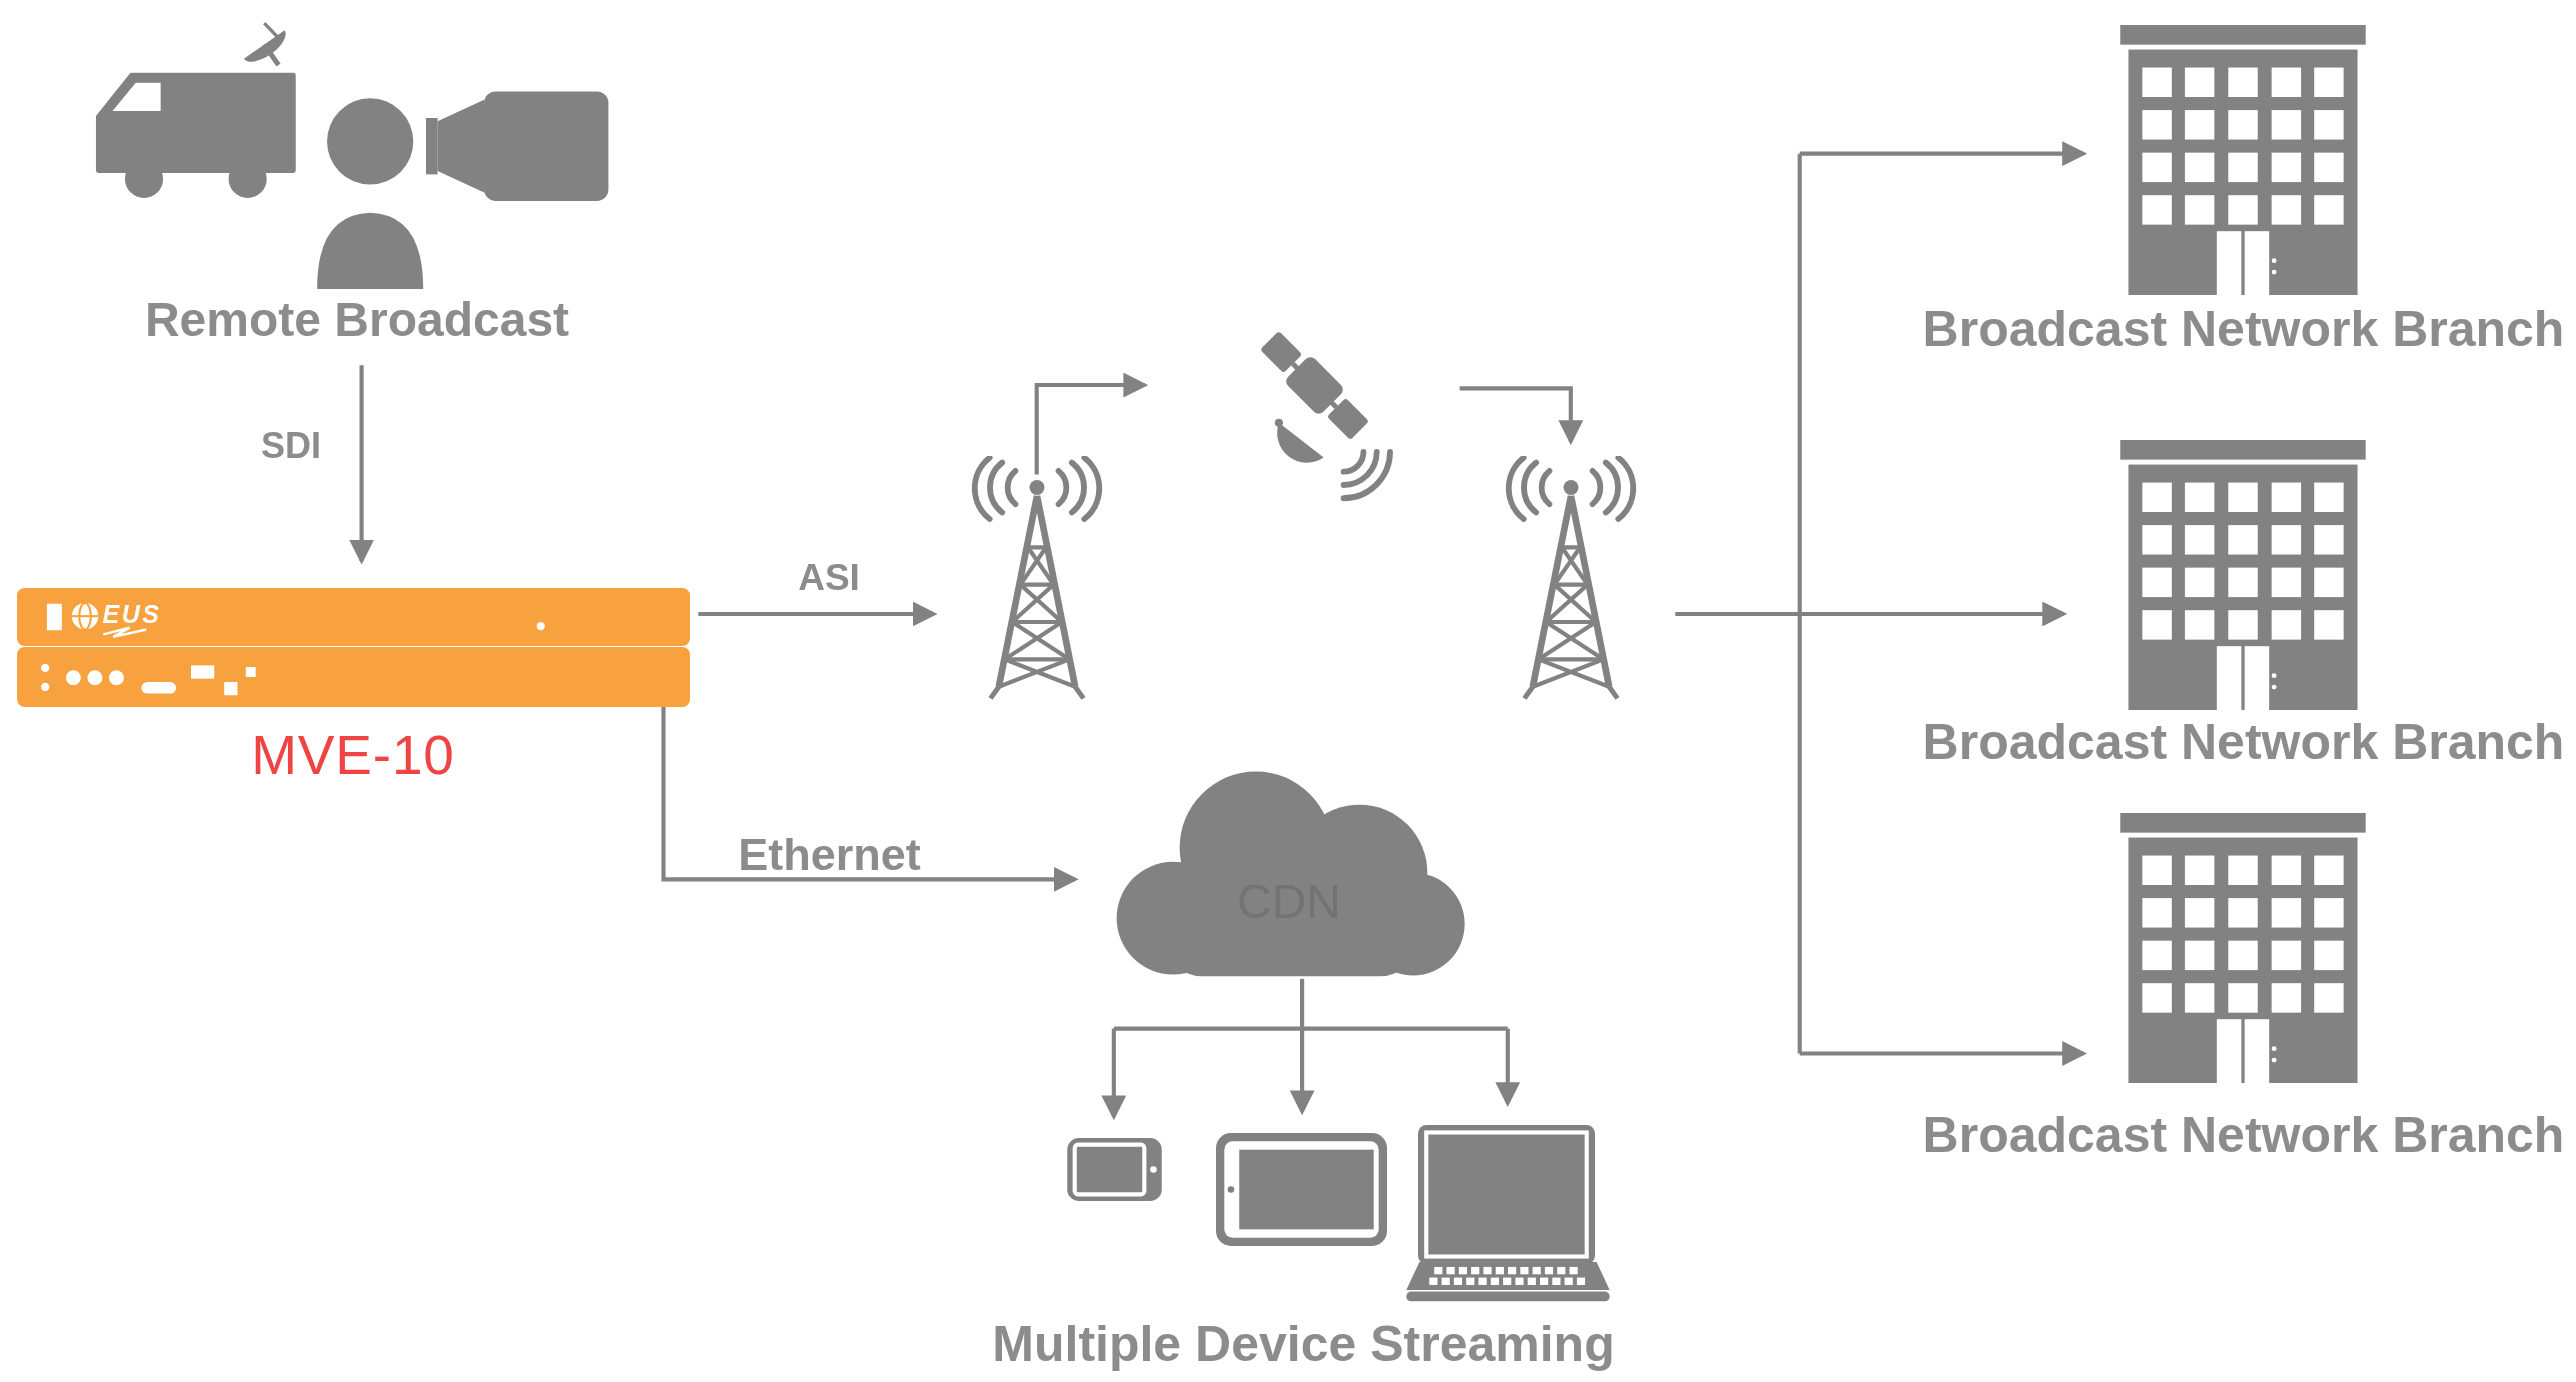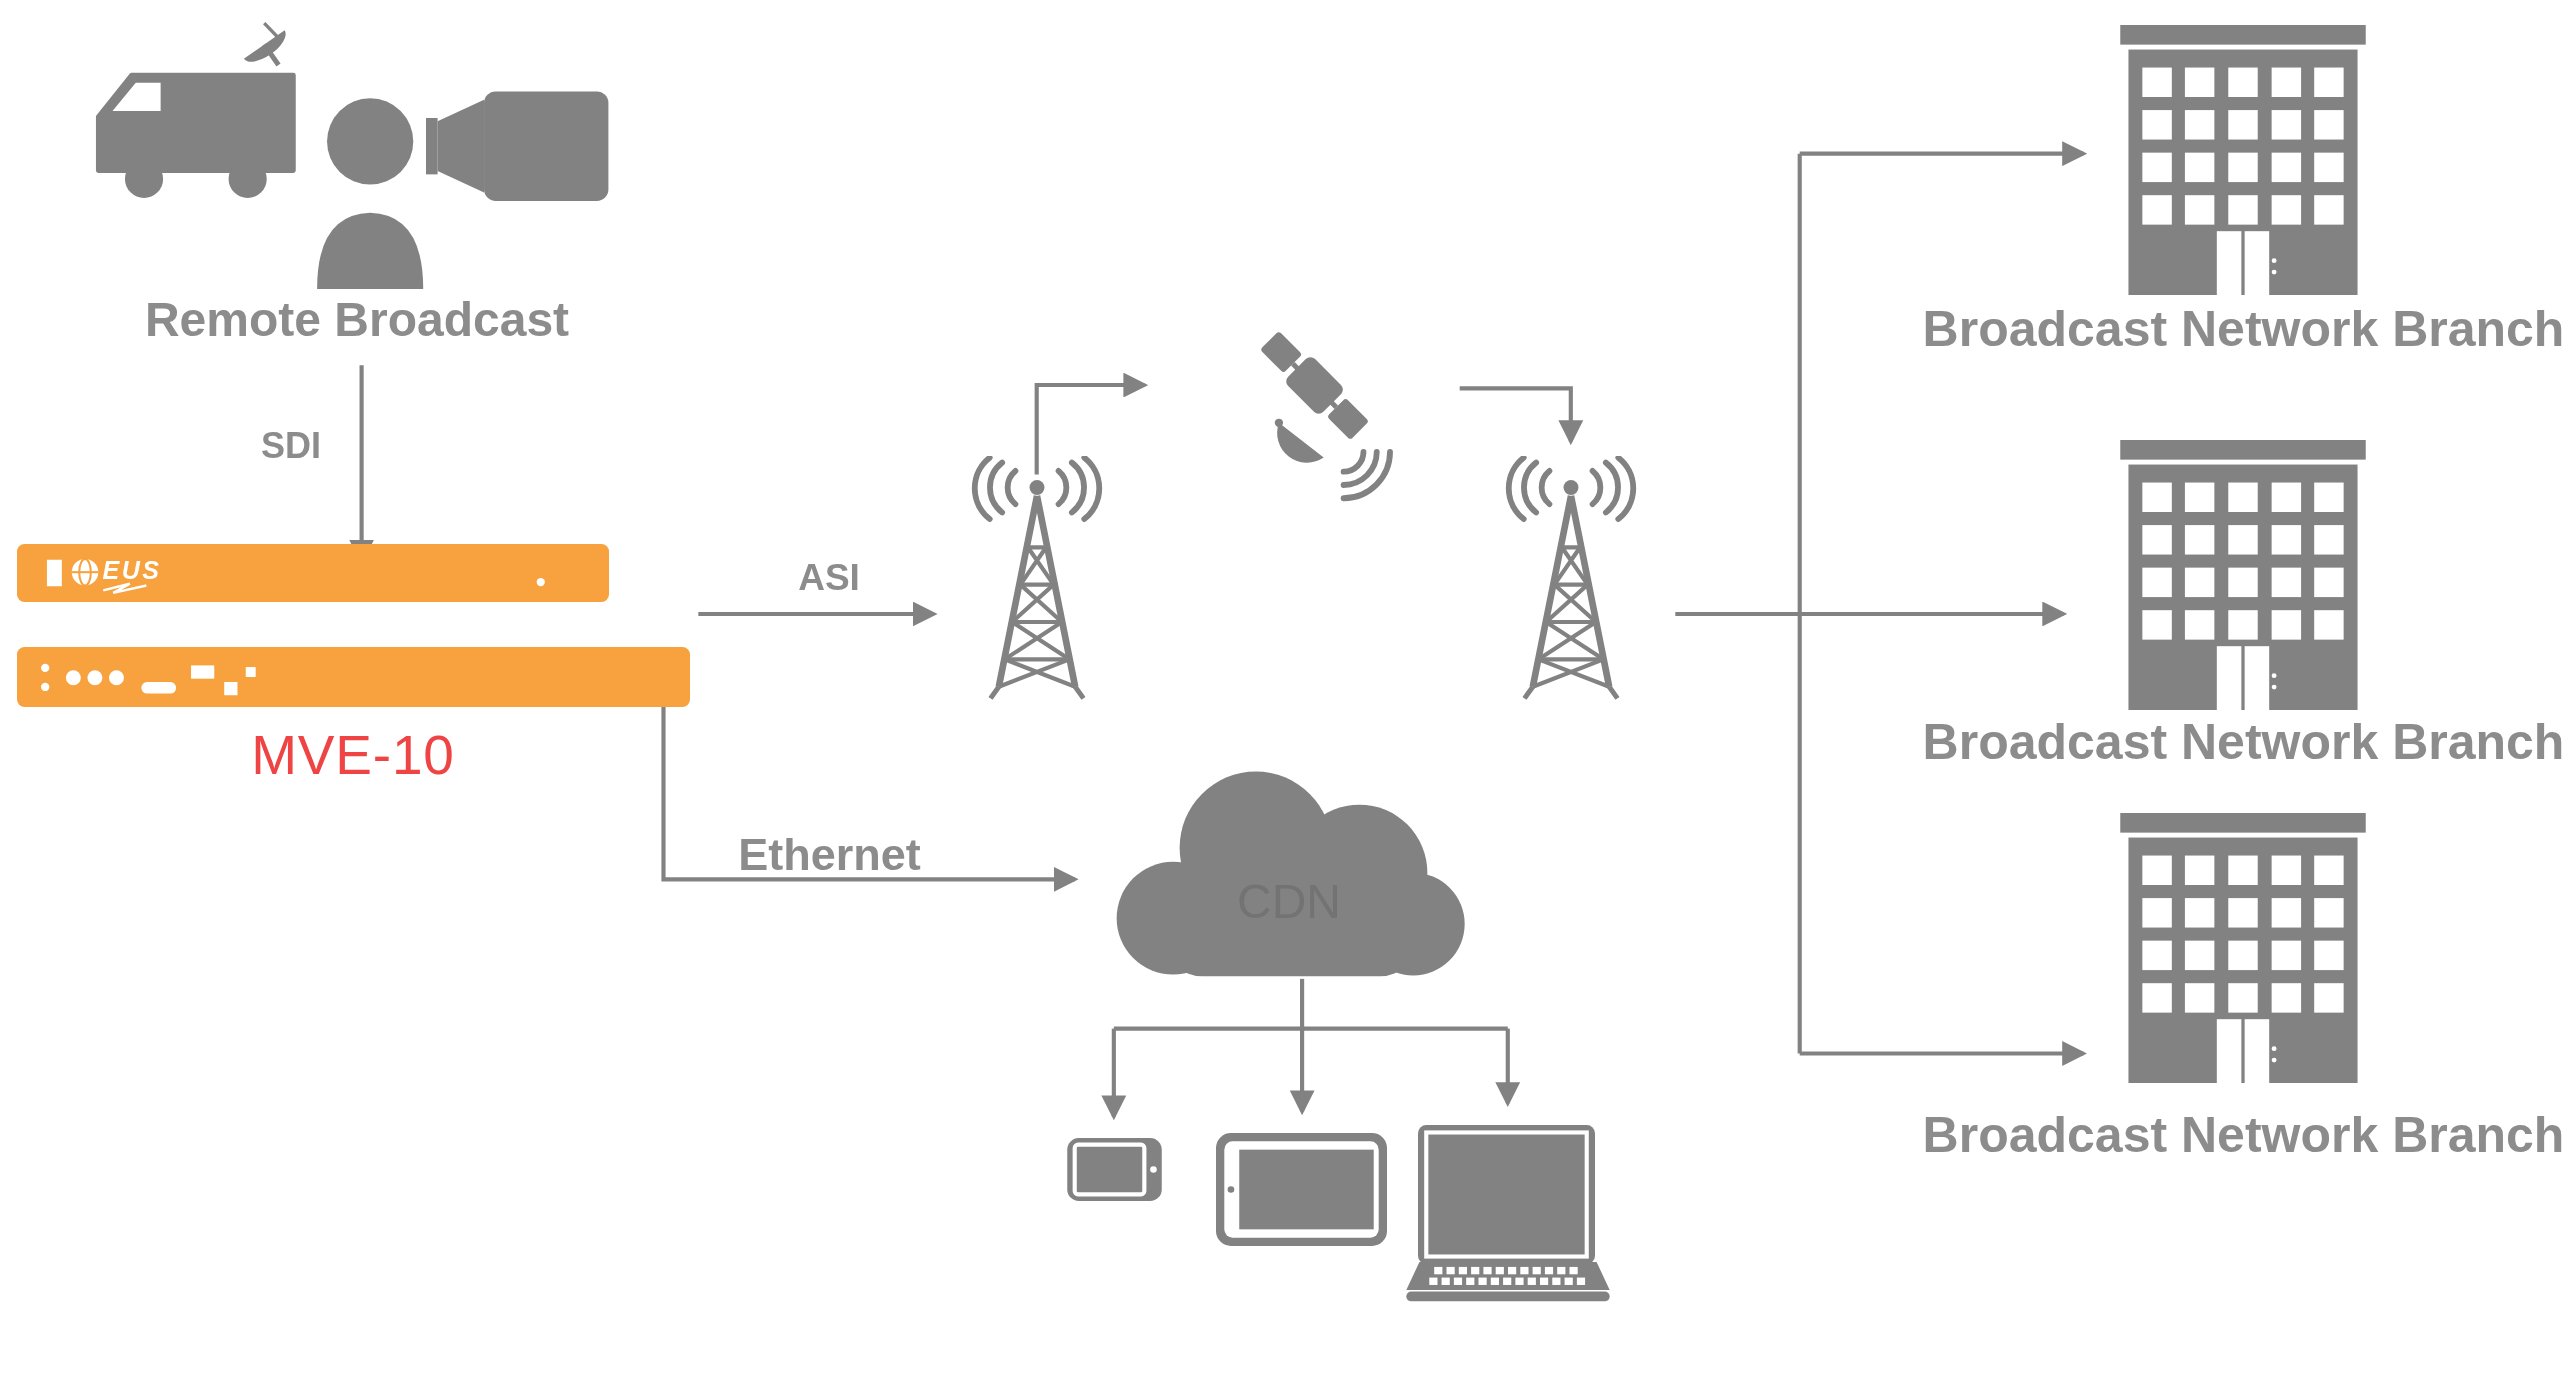--- a/index.html
+++ b/index.html
@@ -123,7 +123,7 @@
 
   <div class="abs label center" style="left:241px;top:425px;width:100px;font-size:36px">SDI</div>
 
-  <div class="orange-bar" style="left:16.6px;top:544px;width:592px;height:58px">
+  <div class="orange-bar" style="left:16.6px;top:588px;width:673px;height:58px">
     <svg class="abs" style="left:0;top:0" width="673" height="58" viewBox="0 0 812 70">
       <rect x="36" y="19" width="18" height="32" fill="#ffffff"></rect>
       <circle cx="82" cy="34" r="16" fill="#ffffff"></circle>

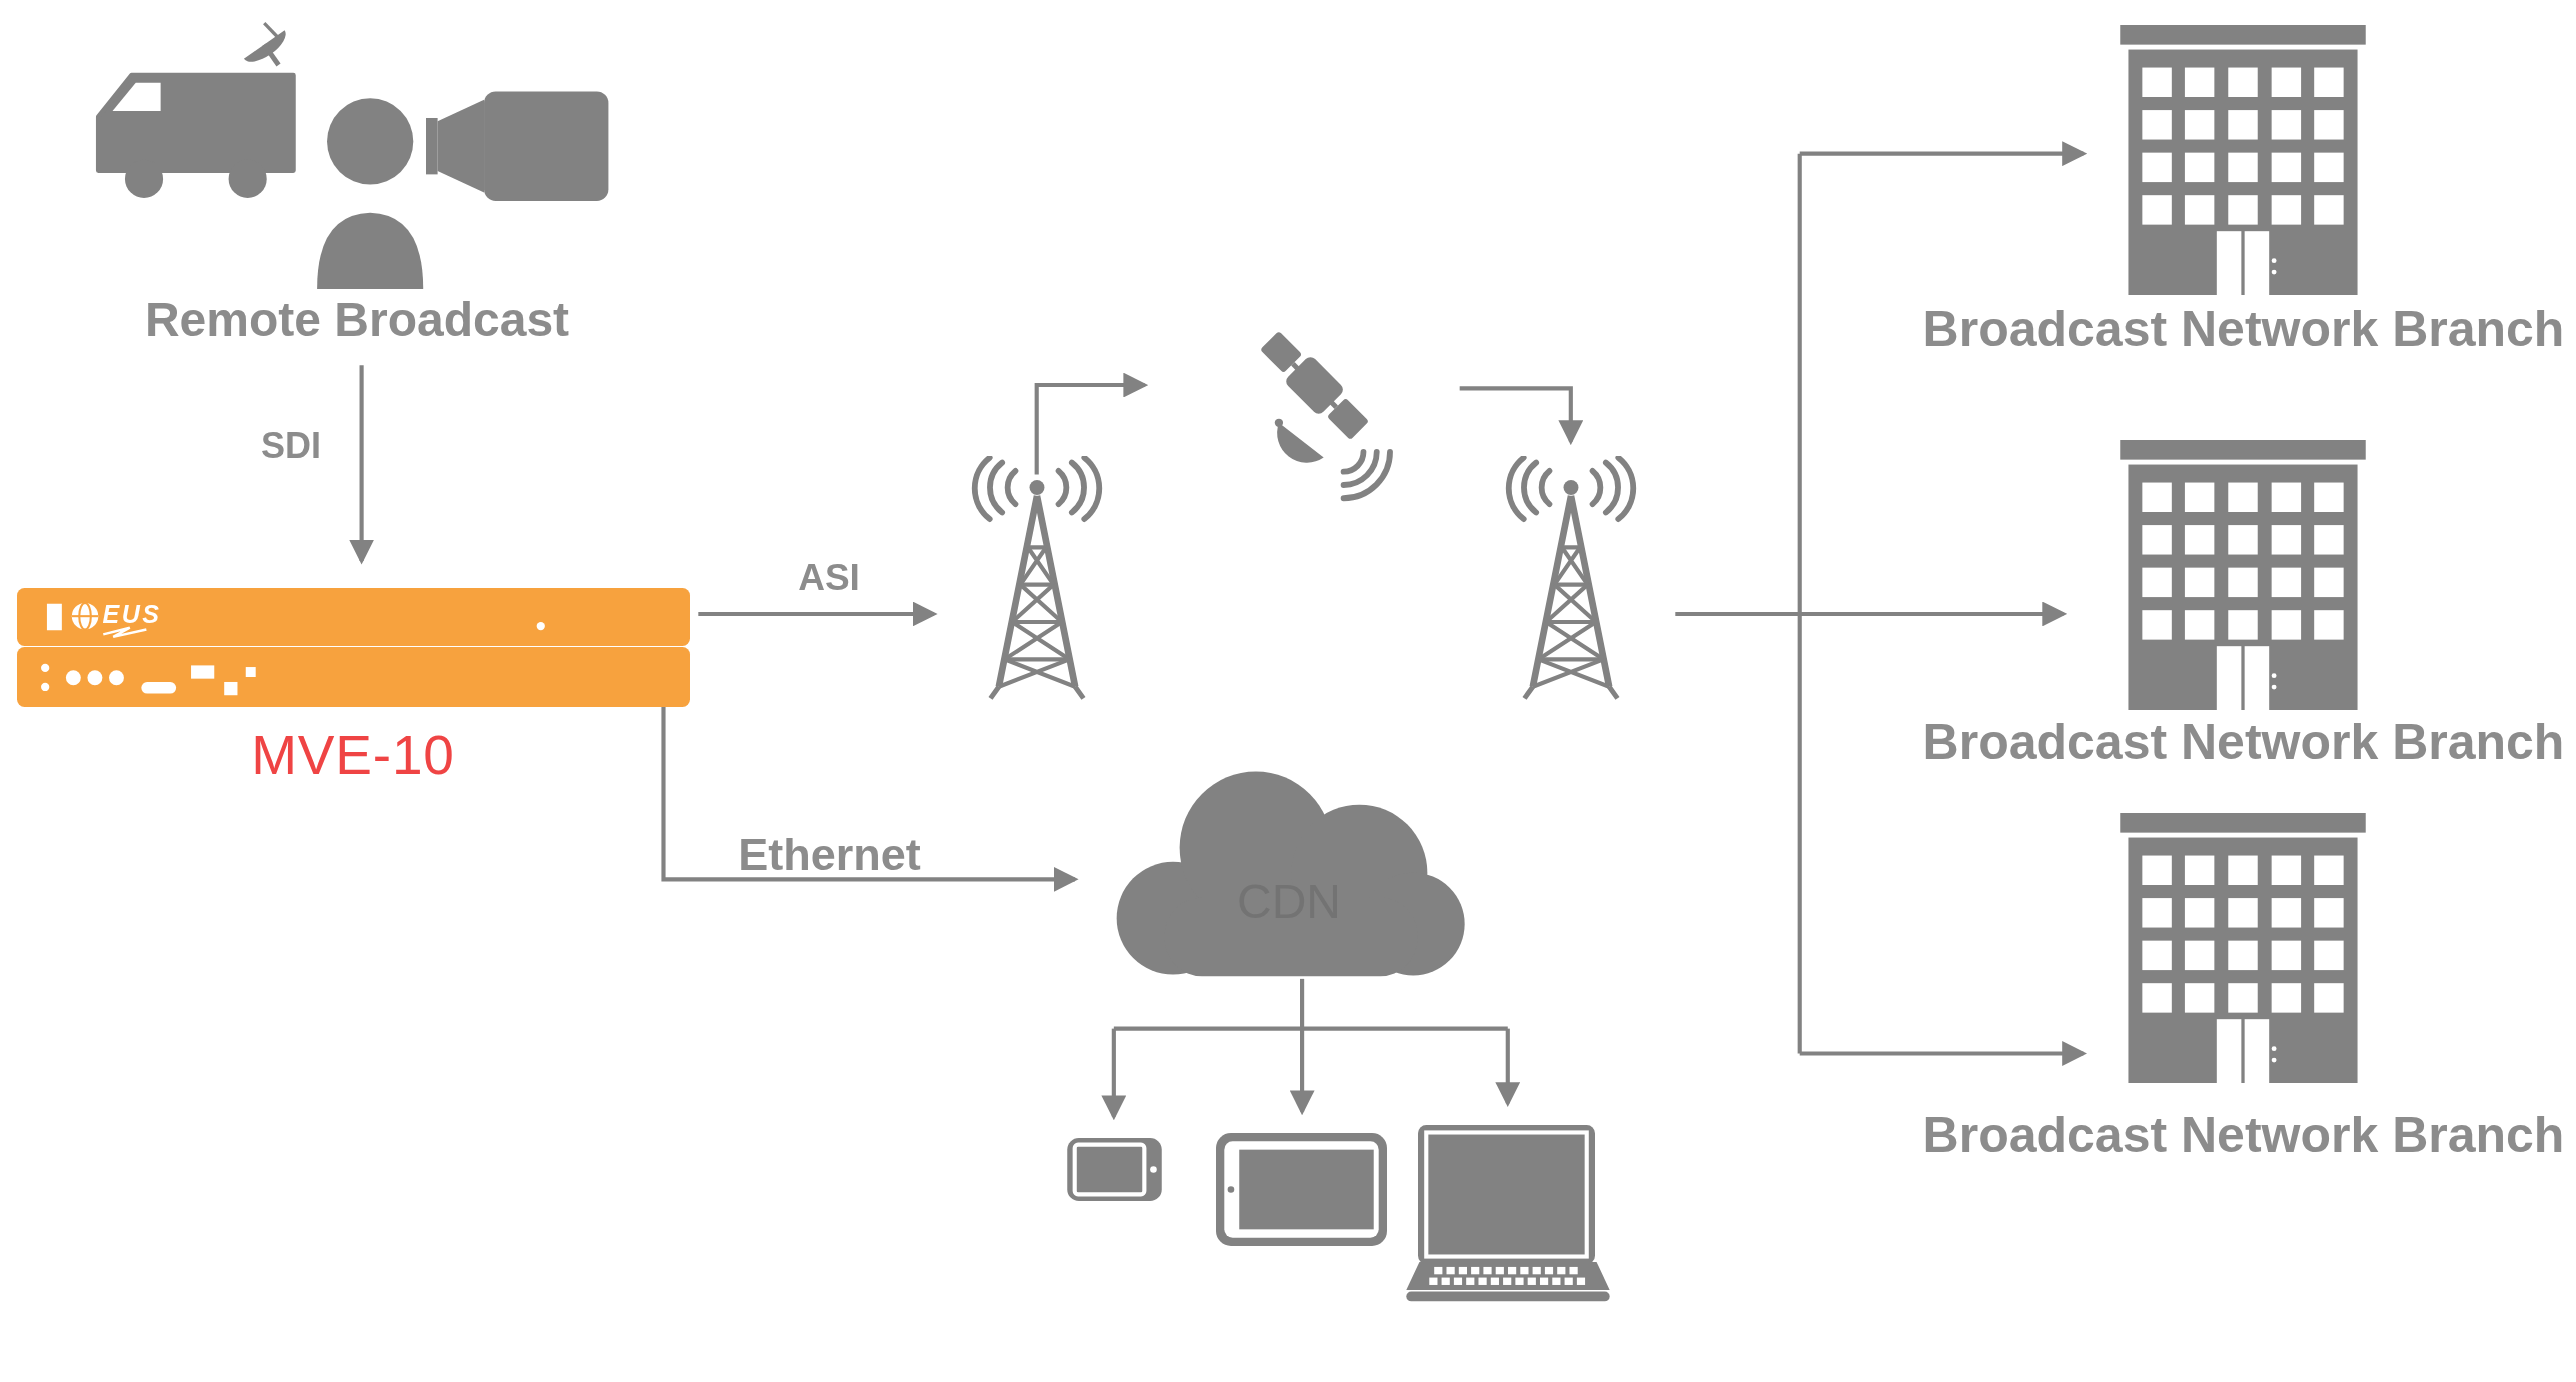--- a/index.html
+++ b/index.html
@@ -255,6 +255,7 @@
     </g>
   </svg>
 
+  <div class="abs label center" style="left:972px;top:1315px;width:663px;font-size:50px">Multiple Device Streaming</div>
 
 </div>
 

